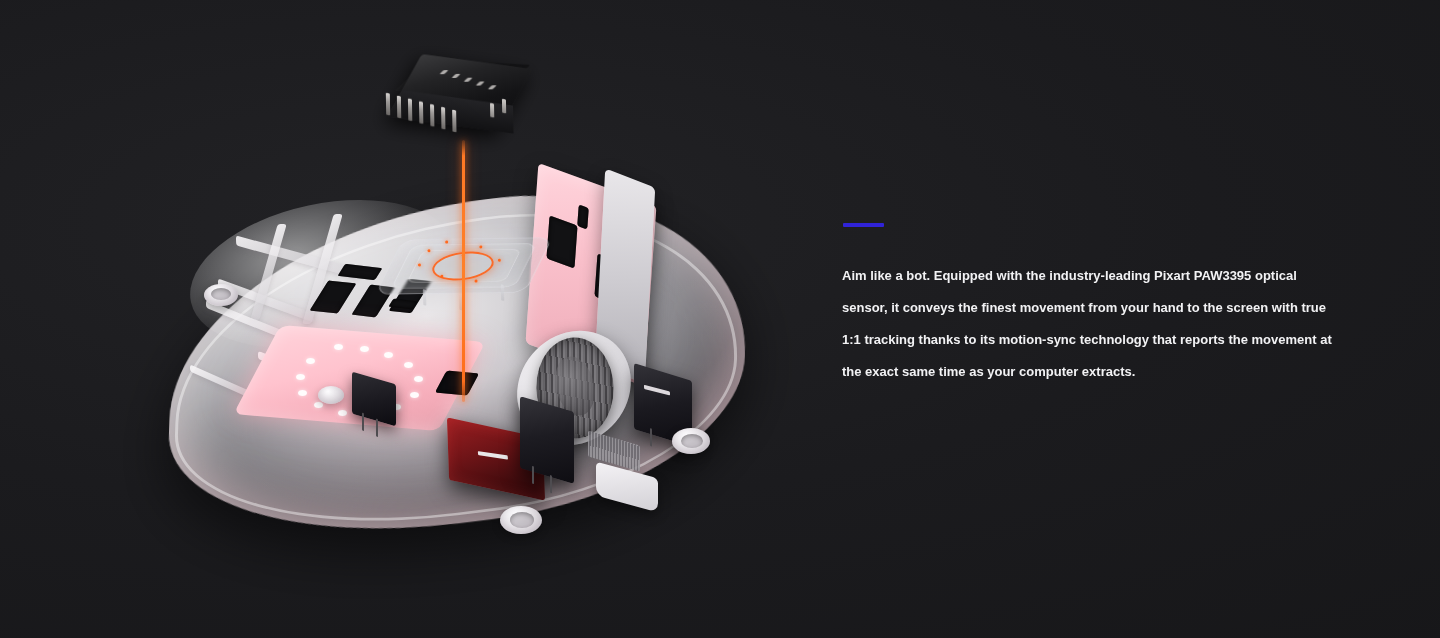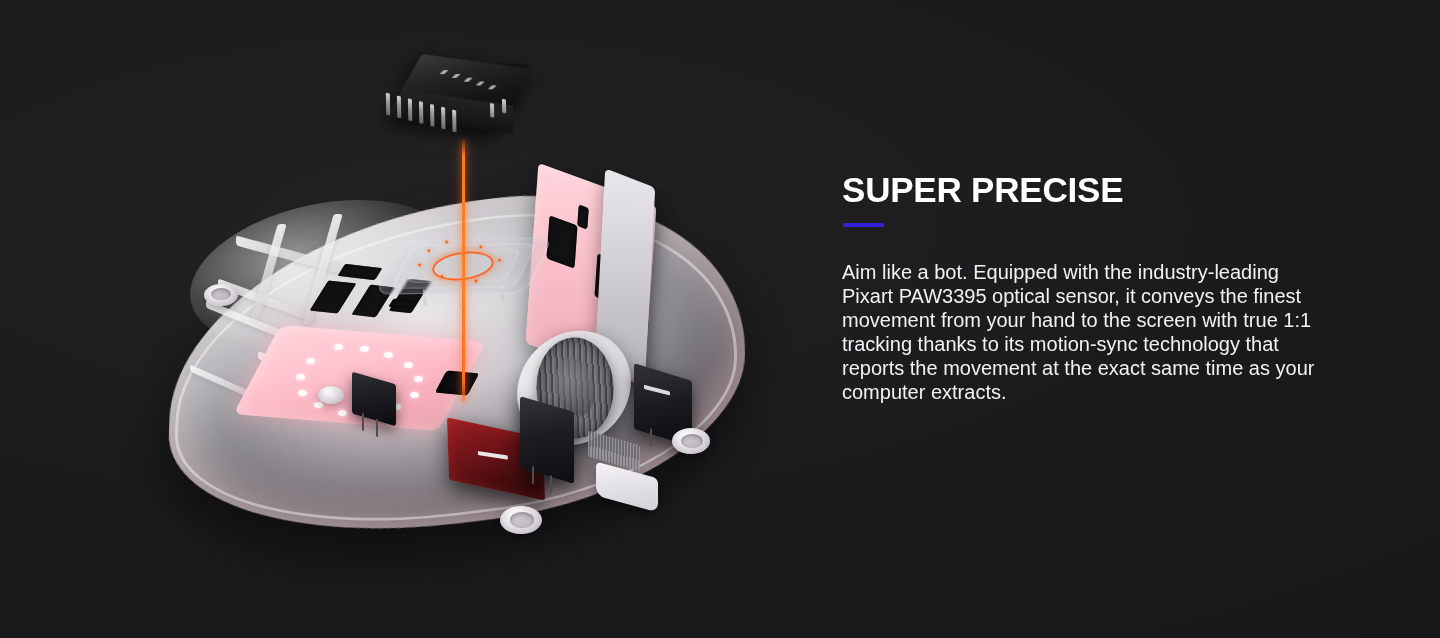--- a/index.html
+++ b/index.html
@@ -575,7 +575,6 @@
   </div>
 
   <div class="copy-pane">
-    <h1 class="headline">SUPER PRECISE</h1>
     <div class="accent-bar" style="background: rgb(48, 35, 216);"></div>
     <p class="body-copy">Aim like a bot. Equipped with the industry-leading Pixart PAW3395 optical sensor, it conveys the finest movement from your hand to the screen with true 1:1 tracking thanks to its motion-sync technology that reports the movement at the exact same time as your computer extracts.</p>
   </div>

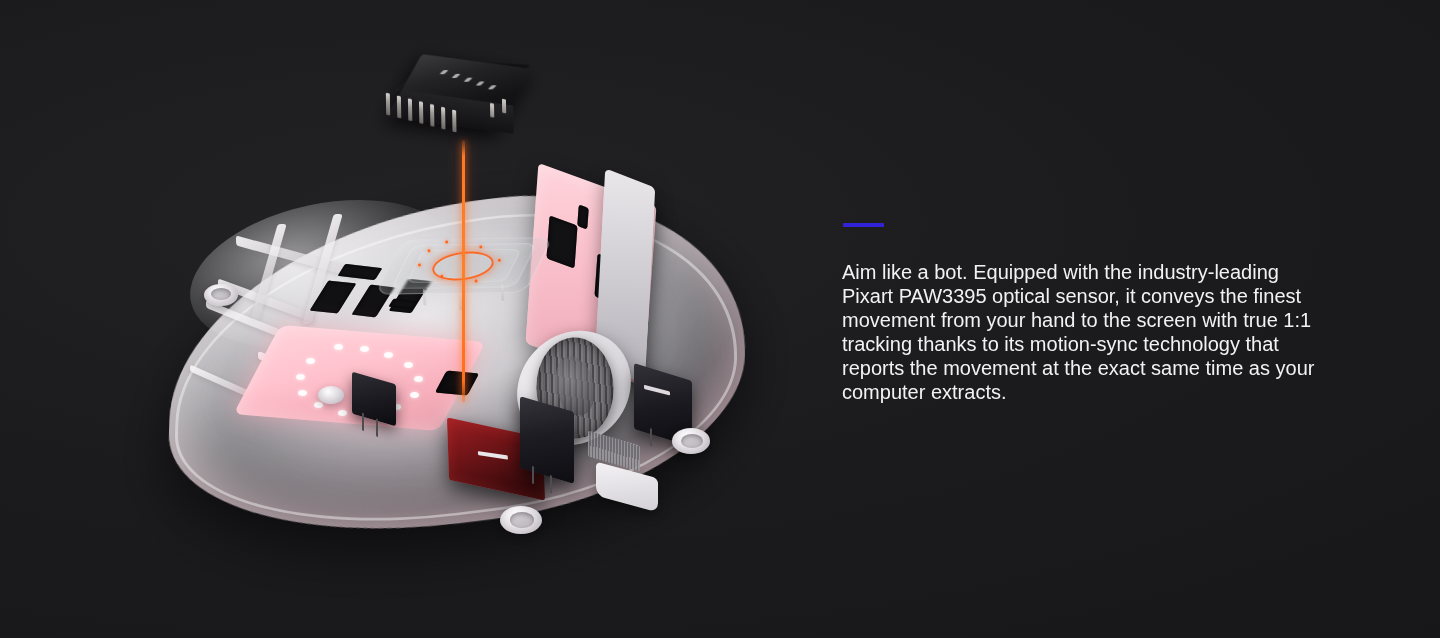--- a/index.html
+++ b/index.html
@@ -435,10 +435,10 @@
     position:absolute;
     left:0; top:260px;
     width:492px;
-    font-size:20px;
-    line-height:24px;
+    font-size:13px;
+    line-height:32px;
     color:#f2f2f4;
-    font-weight:400;
+    font-weight:700;
   }
 </style>
 </head>

